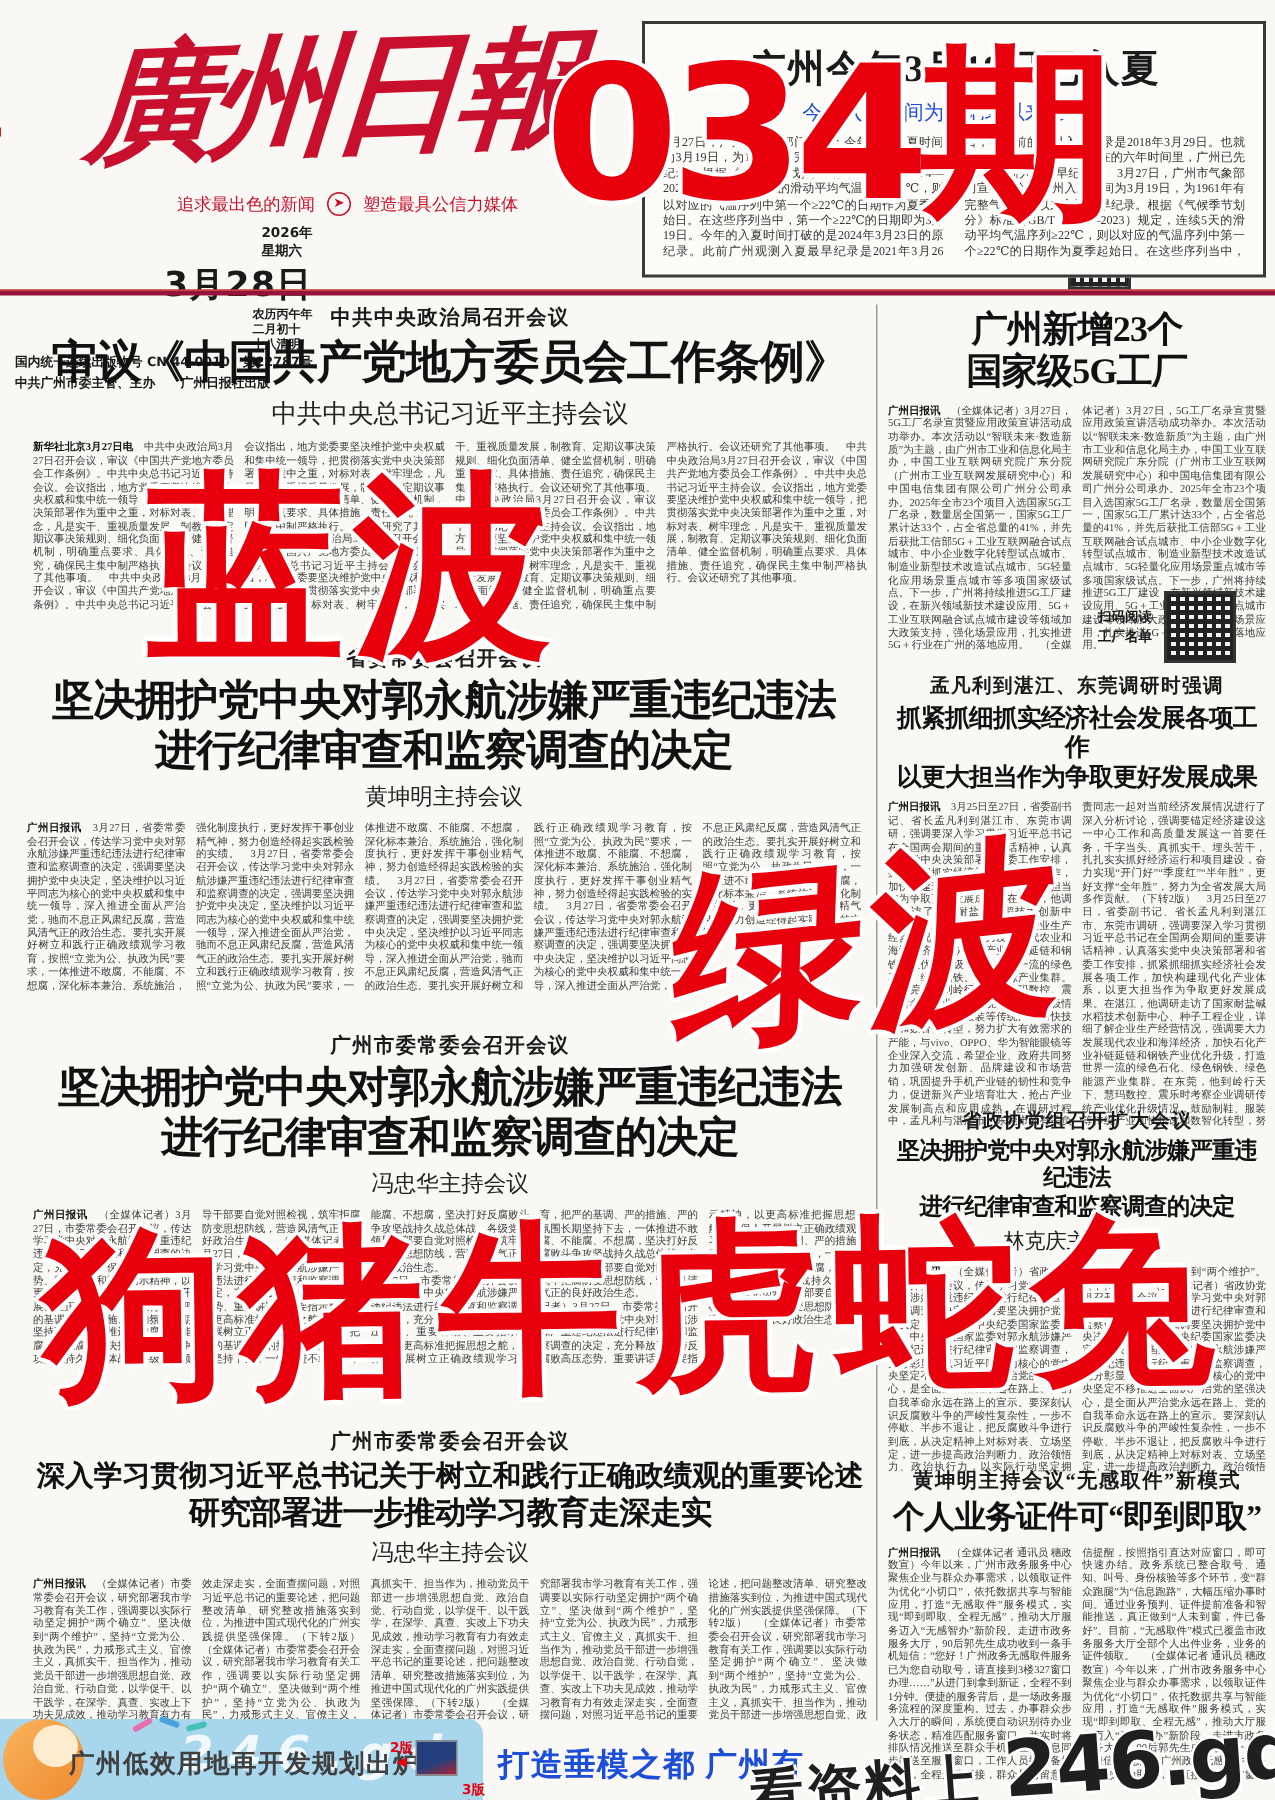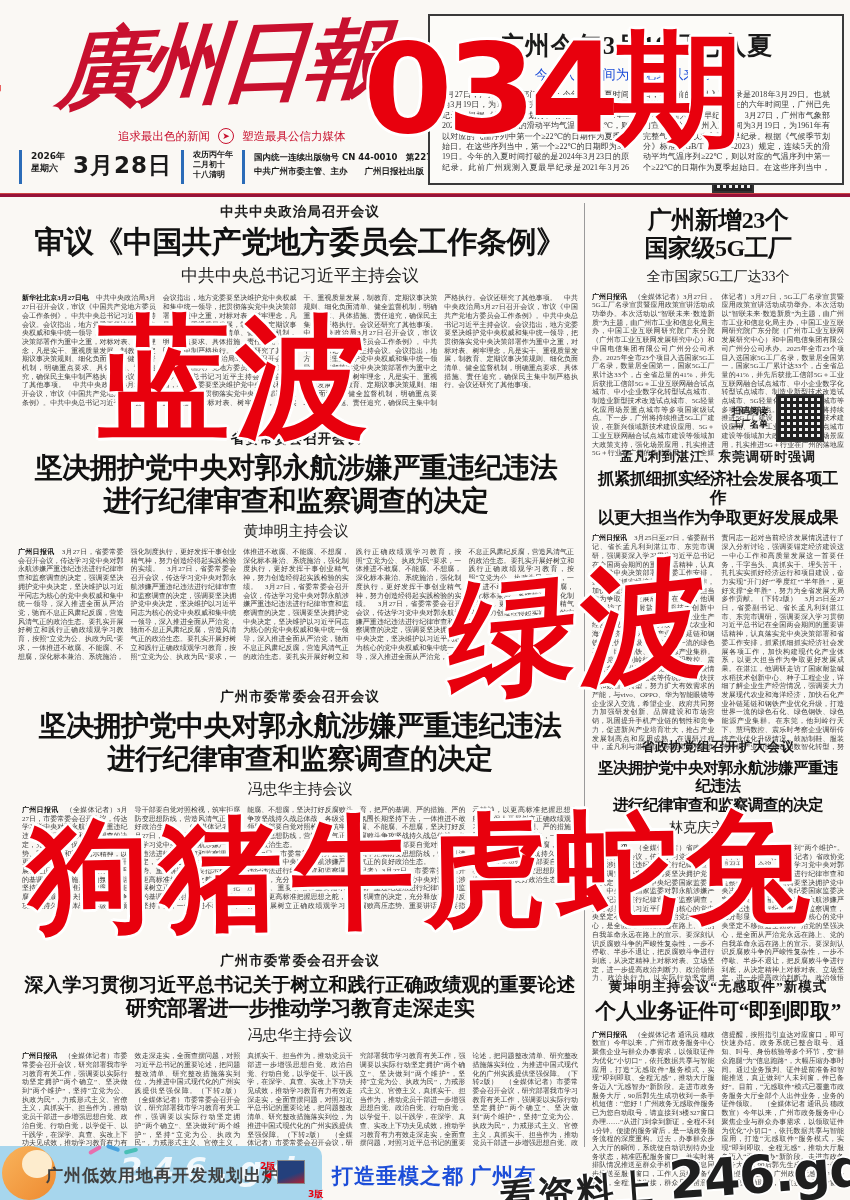--- a/index.html
+++ b/index.html
@@ -14,8 +14,8 @@
           display:flex;align-items:center;justify-content:center;font-size:9px;color:#c8102e;}
   .edgefrag{position:absolute;left:-5px;top:56px;width:14px;color:#d00;font-size:13px;
           font-weight:bold;line-height:30px;writing-mode:vertical-rl;}
-  .datebar{position:absolute;left:10px;top:150px;height:42px;display:flex;align-items:flex-start;
-          font-family:"DejaVu Sans",sans-serif;}
+  .datebar{position:absolute;left:10px;top:150px;height:42px;display:flex;align-items:flex-end;
+          font-family:"DejaVu Sans",sans-serif;flex-direction:column;}
   .vdiv{width:3px;height:34px;background:#2b6cb8;margin:0 9px;}
   .yearblk{font-size:9px;line-height:12px;font-weight:bold;}
   .bigdate{font-size:23px;font-weight:900;letter-spacing:1px;margin-left:8px;}

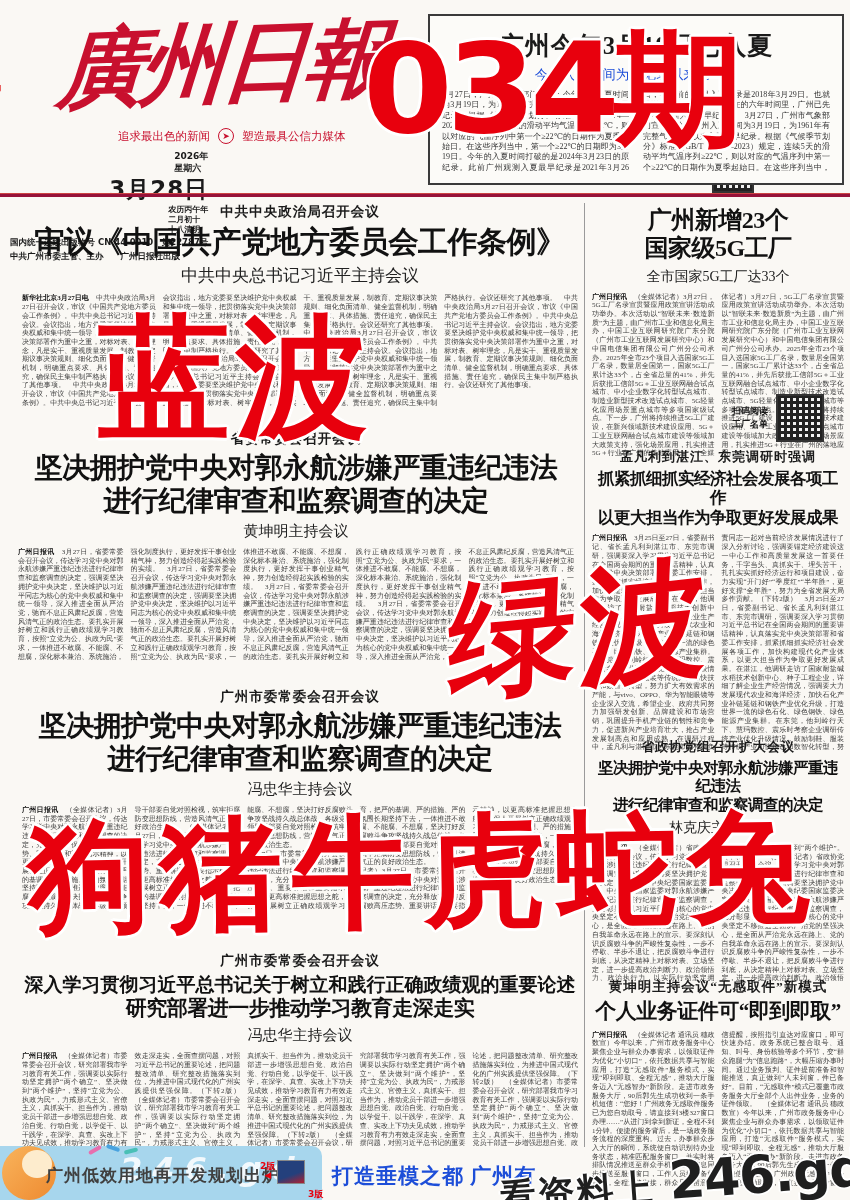--- a/index.html
+++ b/index.html
@@ -167,7 +167,6 @@
   <div class="article" style="left:592px;top:206px;width:252px;">
     <div class="t" style="font-size:24px;">广州新增23个</div>
     <div class="t" style="font-size:24px;">国家级5G工厂</div>
-    <div class="byline" style="font-size:14px;">全市国家5G工厂达33个</div>
     <div class="bodycols" style="column-count:2;height:178px;">
       <b class="lead">广州日报讯</b>　<span>（全媒体记者）3月27日，5G工厂名录宣贯暨应用政策宣讲活动成功举办。本次活动以“智联未来·数造新质”为主题，由广州市工业和信息化局主办，中国工业互联网研究院广东分院（广州市工业互联网发展研究中心）和中国电信集团有限公司广州分公司承办。2025年全市23个项目入选国家5G工厂名录，数量居全国第一，国家5G工厂累计达33个，占全省总量的41%，并先后获批工信部5G＋工业互联网融合试点城市、中小企业数字化转型试点城市、制造业新型技术改造试点城市、5G轻量化应用场景重点城市等多项国家级试点。下一步，广州将持续推进5G工厂建设，在新兴领域新技术建设应用、5G＋工业互联网融合试点城市建设等领域加大政策支持，强化场景应用，扎实推进5G＋行业在广州的落地应用。　（全媒体记者）3月27日，5G工厂名录宣贯暨应用政策宣讲活动成功举办。本次活动以“智联未来·数造新质”为主题，由广州市工业和信息化局主办，中国工业互联网研究院广东分院（广州市工业互联网发展研究中心）和中国电信集团有限公司广州分公司承办。2025年全市23个项目入选国家5G工厂名录，数量居全国第一，国家5G工厂累计达33个，占全省总量的41%，并先后获批工信部5G＋工业互联网融合试点城市、中小企业数字化转型试点城市、制造业新型技术改造试点城市、5G轻量化应用场景重点城市等多项国家级试点。下一步，广州将持续推进5G工厂建设，在新兴领域新技术建设应用、5G＋工业互联网融合试点城市建设等领域加大政策支持，强化场景应用，扎实推进5G＋行业在广州的落地应用。</span>
     </div>

